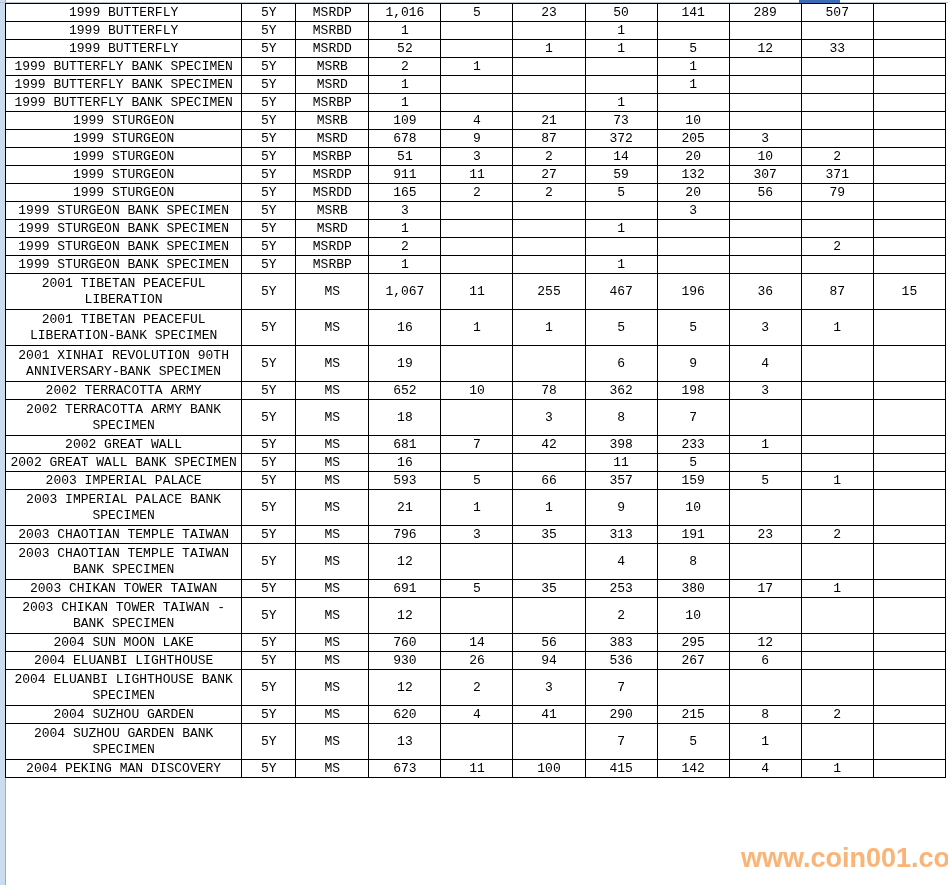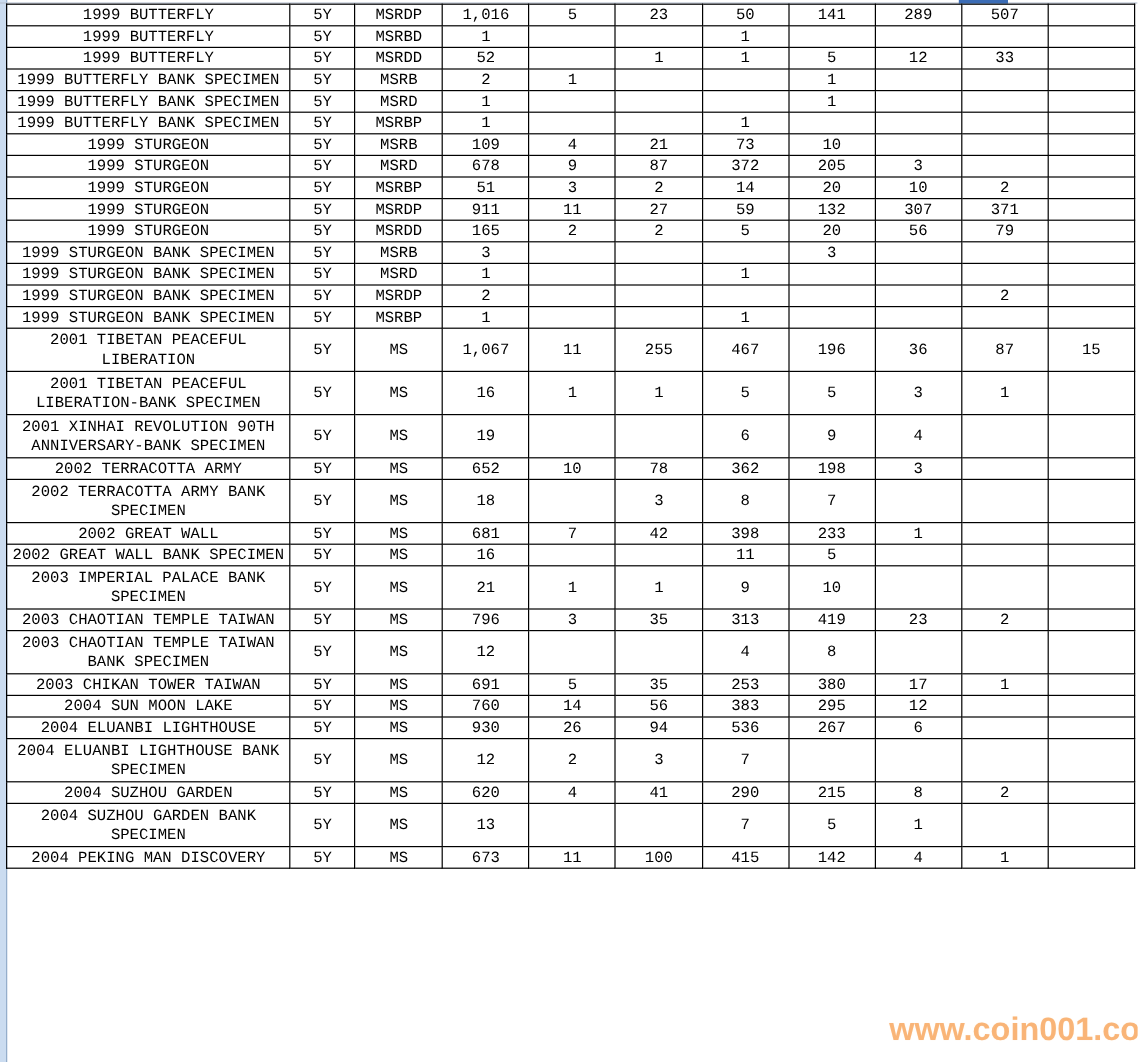--- a/index.html
+++ b/index.html
@@ -384,6 +384,19 @@
           <td></td>
           <td></td>
         </tr>
+        <tr class="s">
+          <td class="name">2003 IMPERIAL PALACE</td>
+          <td>5Y</td>
+          <td>MS</td>
+          <td>593</td>
+          <td>5</td>
+          <td>66</td>
+          <td>357</td>
+          <td>159</td>
+          <td>5</td>
+          <td>1</td>
+          <td></td>
+        </tr>
         <tr class="t">
           <td class="name">2003 IMPERIAL PALACE BANK SPECIMEN</td>
           <td>5Y</td>

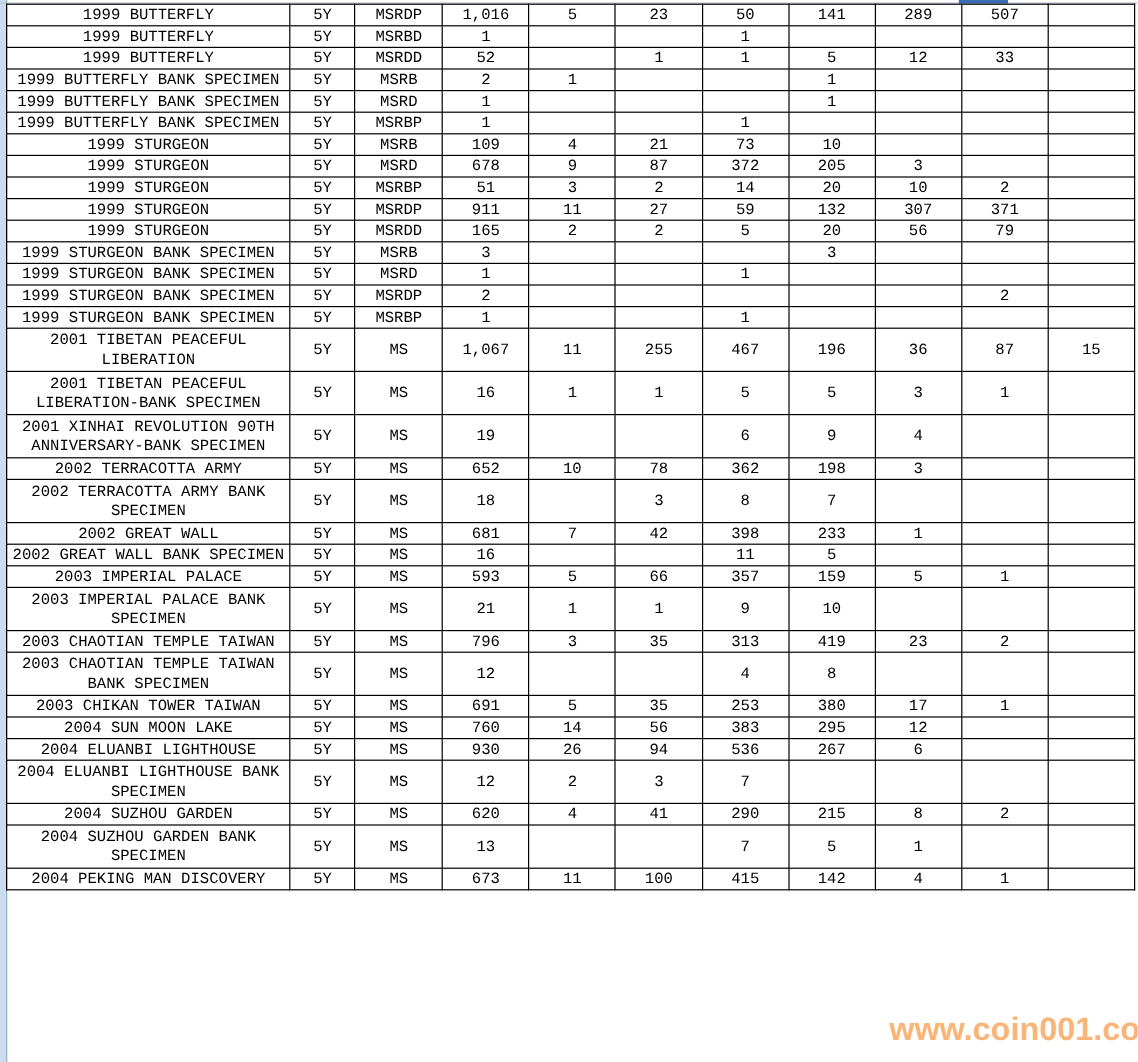--- a/index.html
+++ b/index.html
@@ -418,7 +418,7 @@
           <td>3</td>
           <td>35</td>
           <td>313</td>
-          <td>419</td>
+          <td>191</td>
           <td>23</td>
           <td>2</td>
           <td></td>

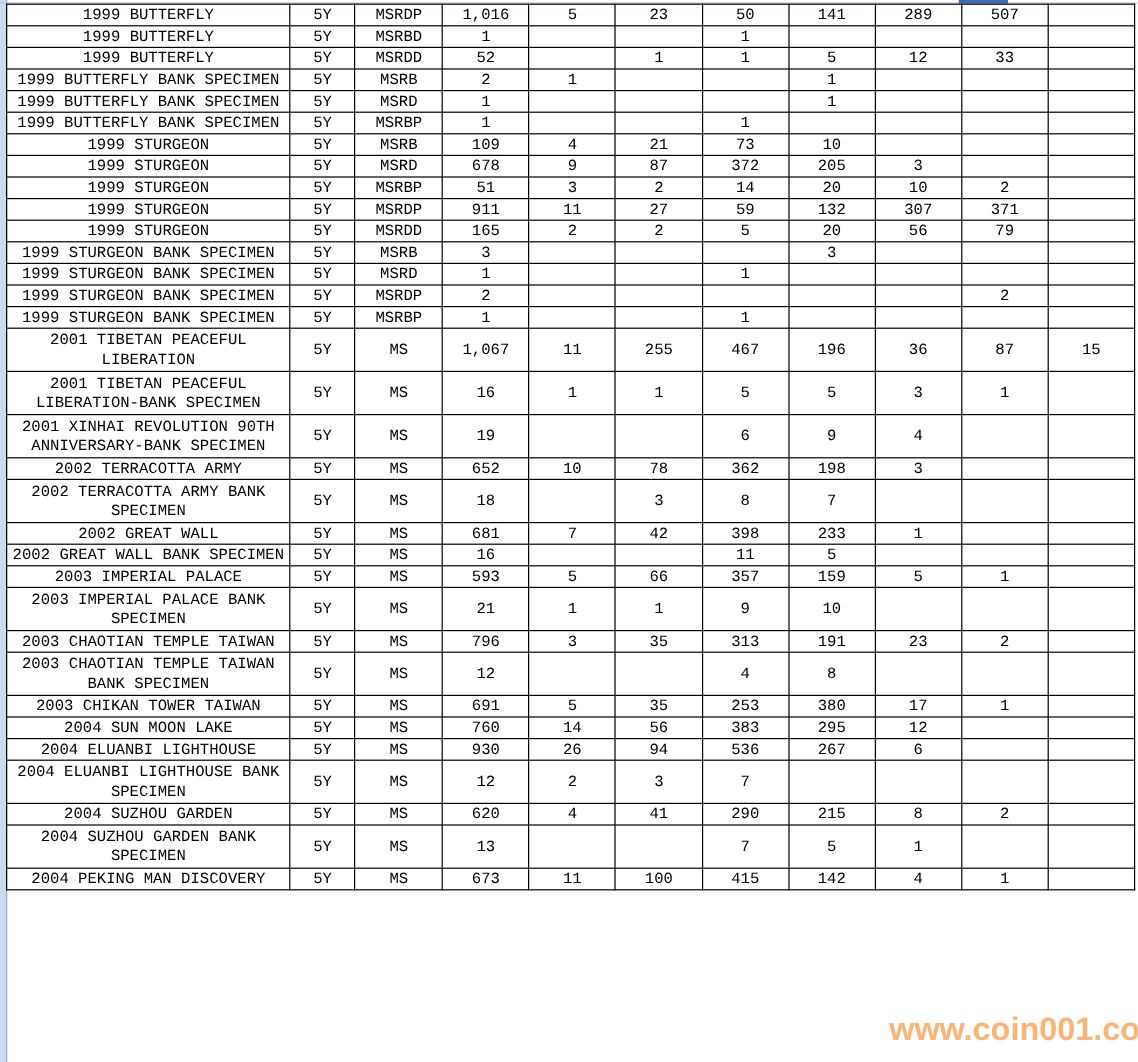--- a/index.html
+++ b/index.html
@@ -449,6 +449,19 @@
           <td>1</td>
           <td></td>
         </tr>
+        <tr class="t">
+          <td class="name">2003 CHIKAN TOWER TAIWAN - BANK SPECIMEN</td>
+          <td>5Y</td>
+          <td>MS</td>
+          <td>12</td>
+          <td></td>
+          <td></td>
+          <td>2</td>
+          <td>10</td>
+          <td></td>
+          <td></td>
+          <td></td>
+        </tr>
         <tr class="s">
           <td class="name">2004 SUN MOON LAKE</td>
           <td>5Y</td>

